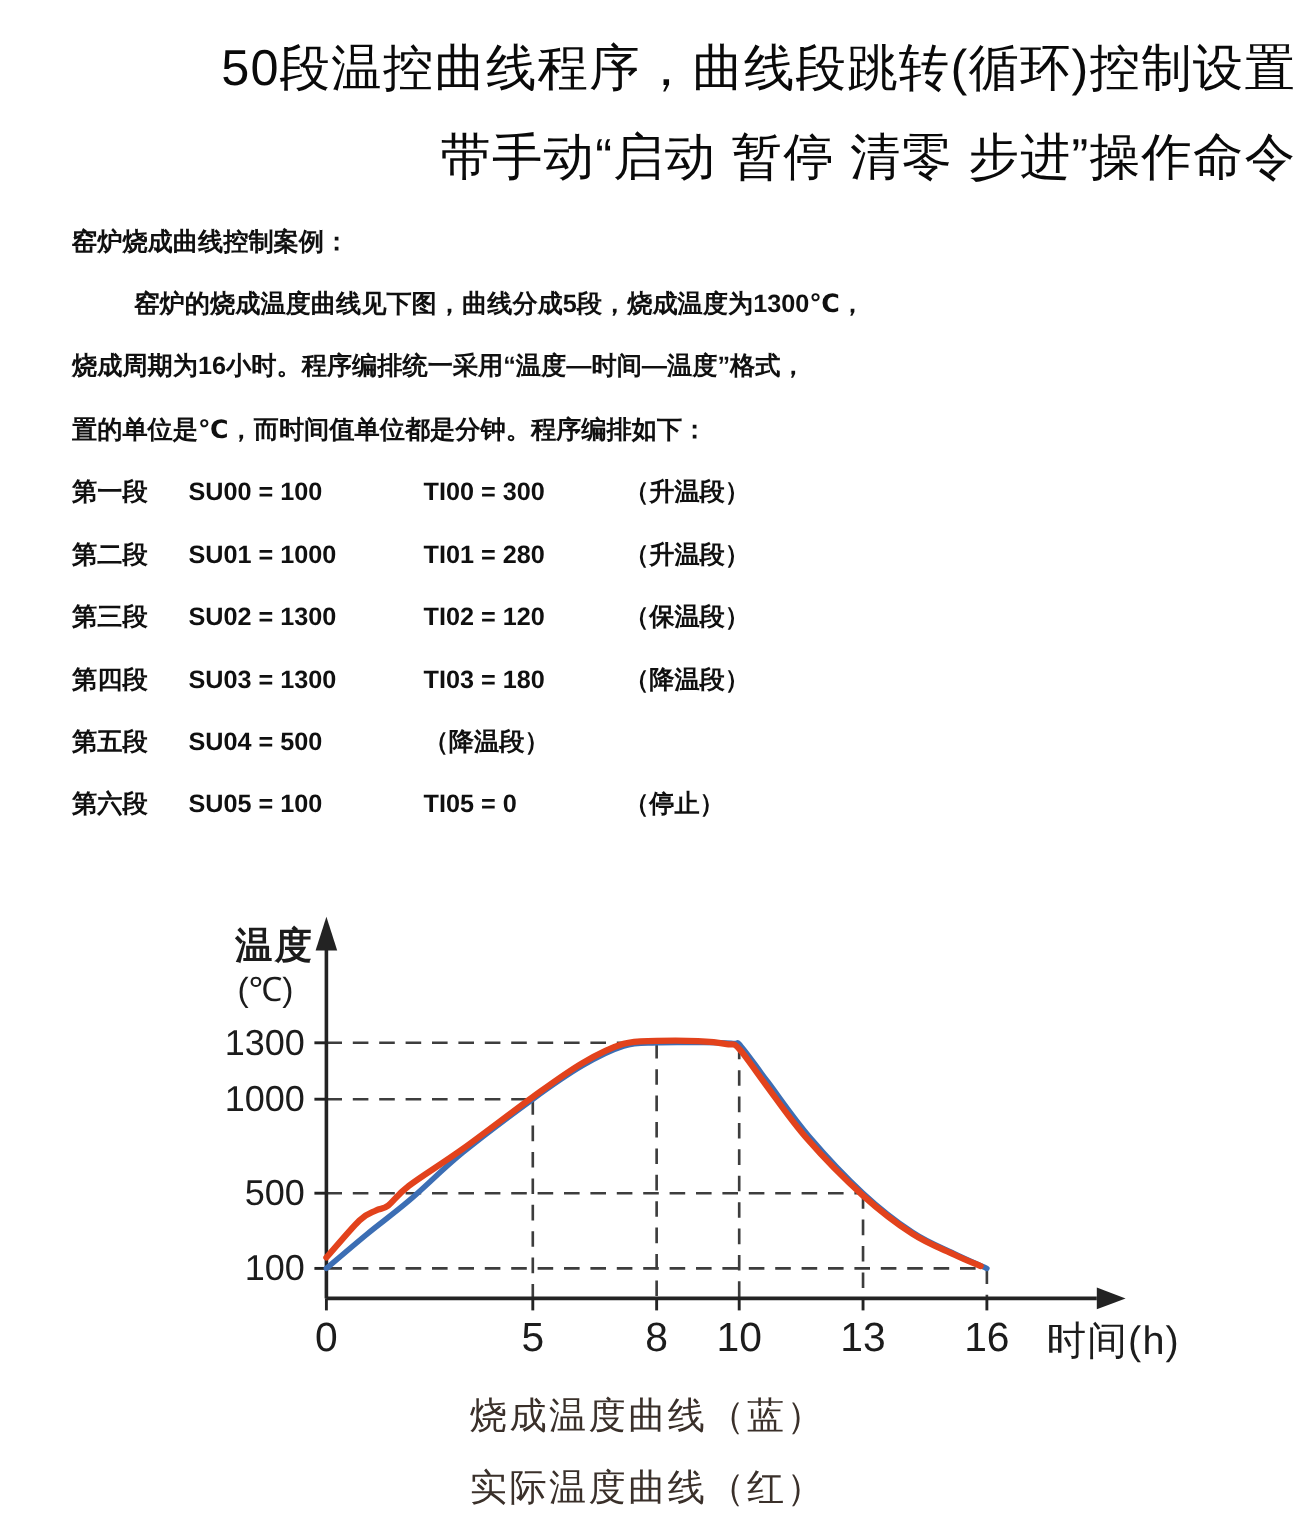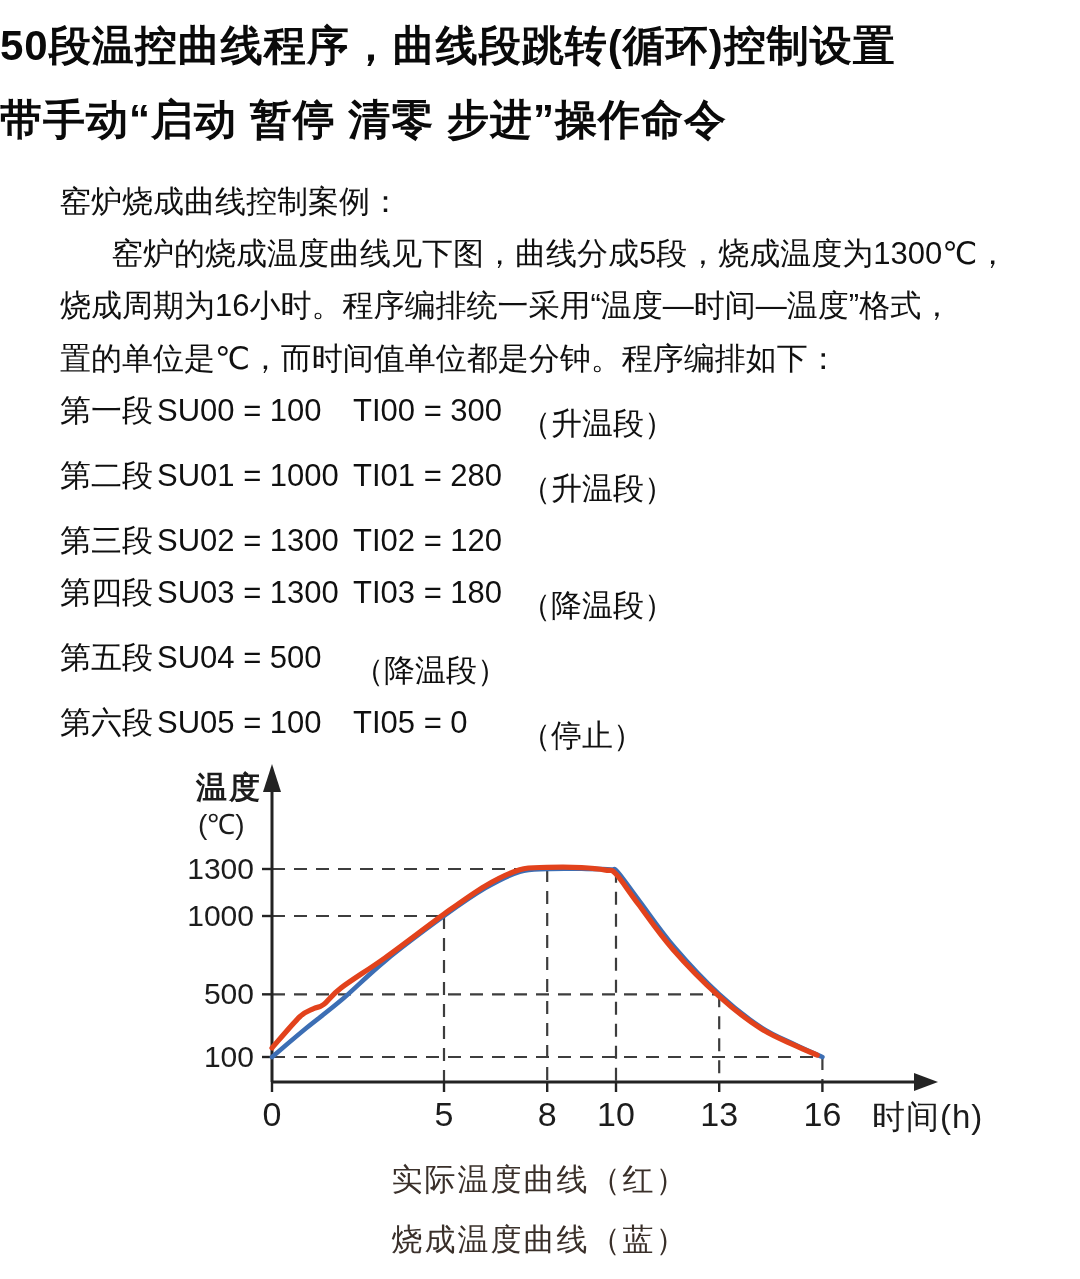--- a/index.html
+++ b/index.html
@@ -13,9 +13,9 @@
   }
   .title{
     position:absolute;left:0;right:0;
-    text-align:left;
-    font-size:42px;font-weight:700;color:#0a0a0a;
-    letter-spacing:1px;white-space:nowrap;
+    text-align:right;
+    font-size:42px;font-weight:400;color:#0a0a0a;
+    letter-spacing:1px;white-space:nowrap;margin-top:11px;
   }
   #title1{top:18px;}
   #title2{top:92px;}

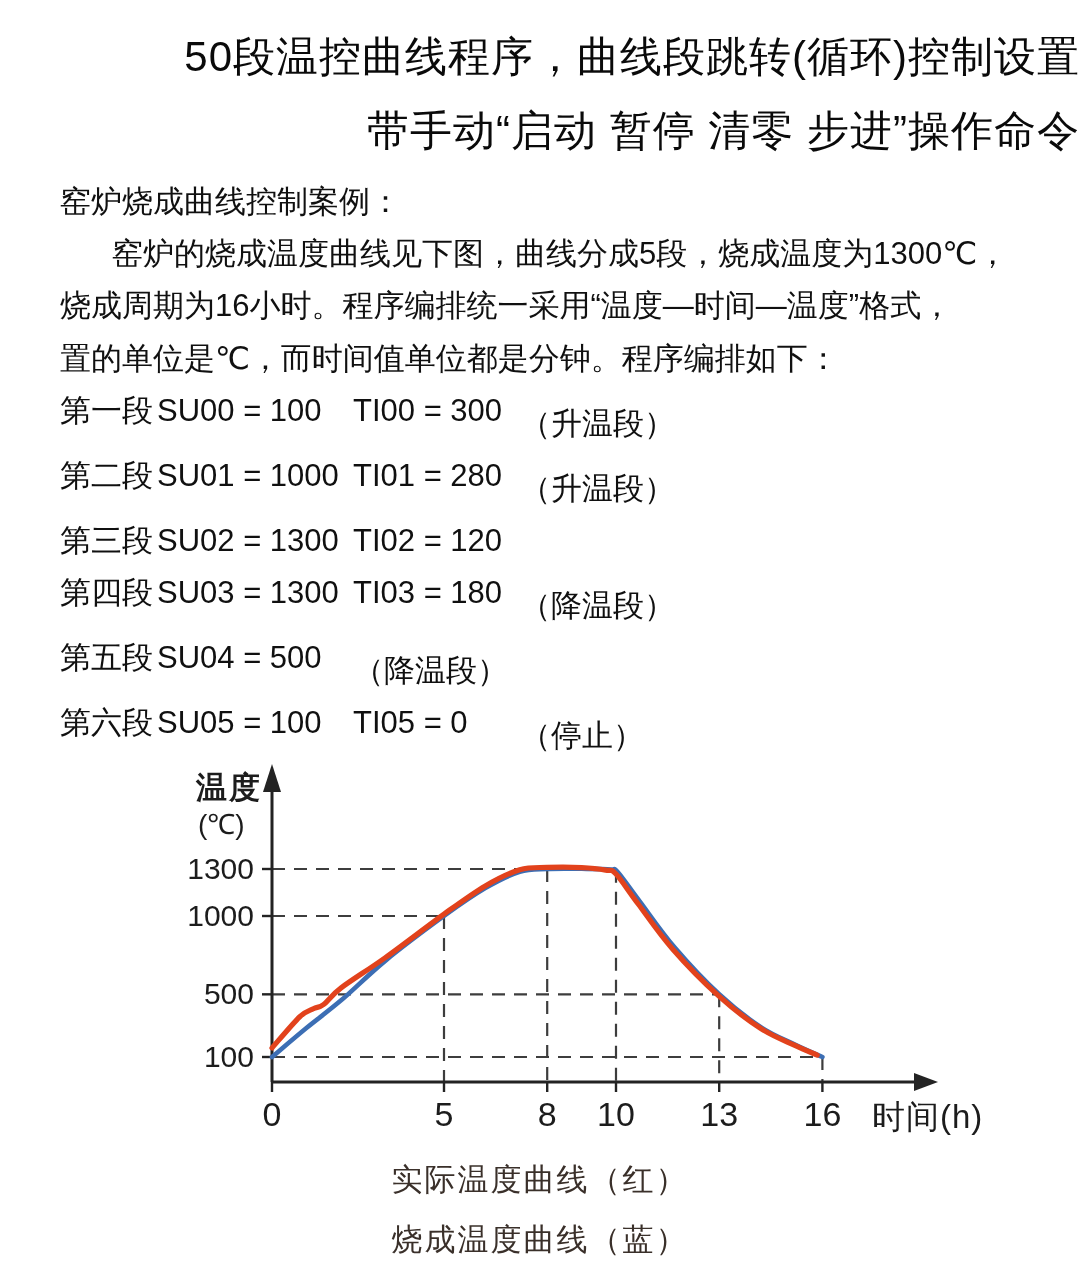--- a/index.html
+++ b/index.html
@@ -21,7 +21,7 @@
   #title2{top:92px;}
   .textcol{
     position:absolute;left:60px;right:36px;top:176px;
-    font-size:31px;font-weight:400;color:#101010;
+    font-size:21px;font-weight:700;color:#101010;
   }
   .heading{line-height:52px;white-space:nowrap;}
   .pline{line-height:52.4px;white-space:nowrap;}

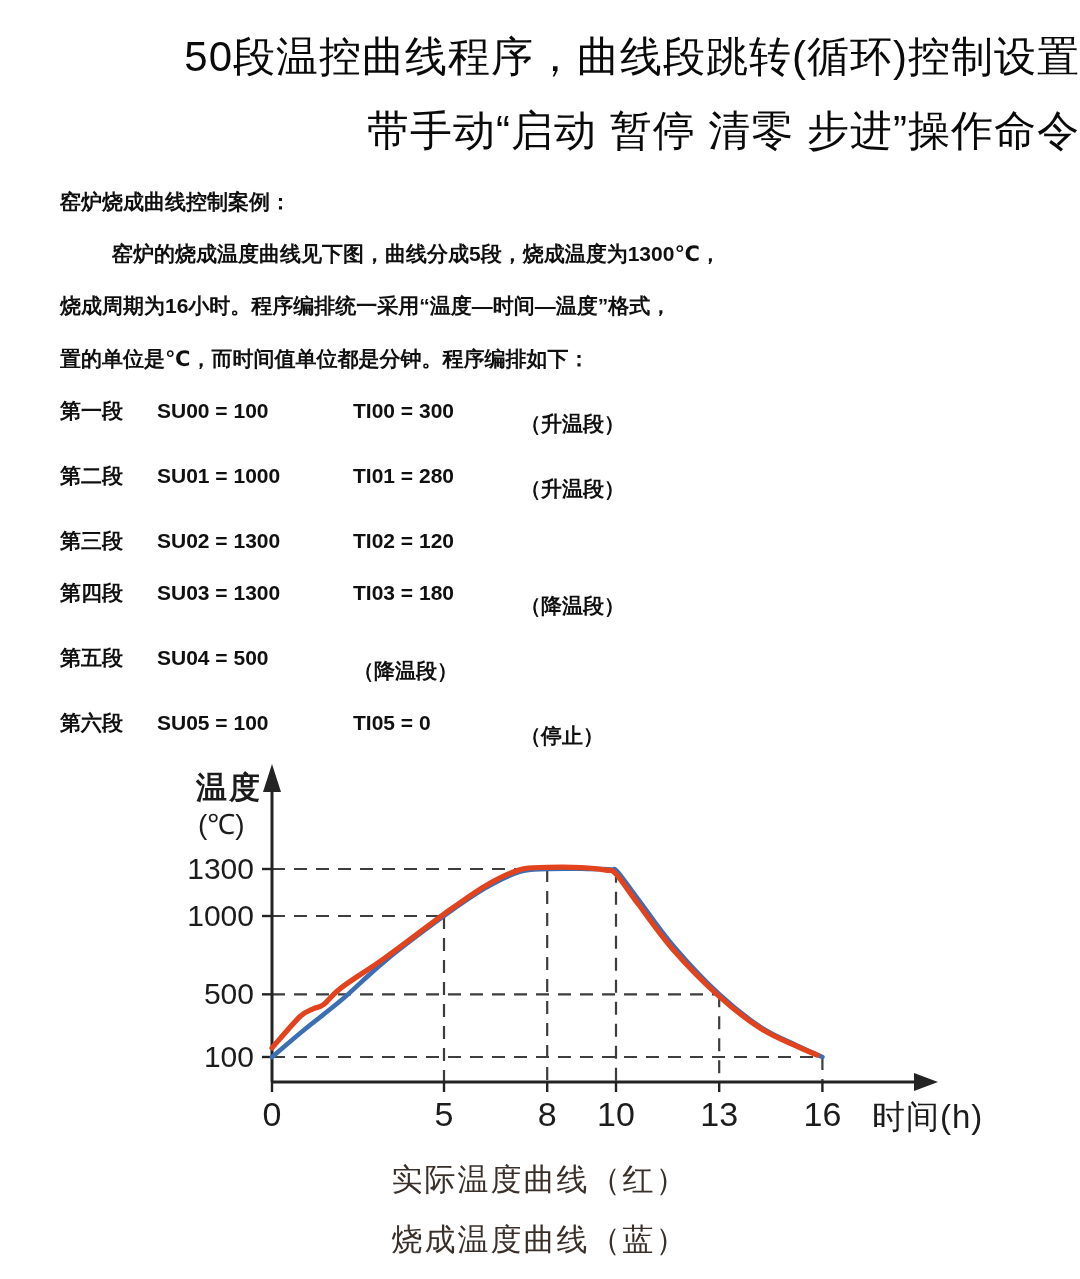--- a/index.html
+++ b/index.html
@@ -30,7 +30,7 @@
   .prog-seg{width:97px;flex:0 0 auto;}
   .prog-su{width:196px;flex:0 0 auto;}
   .prog-ti{width:167px;flex:0 0 auto;}
-  .prog-note{flex:0 0 auto;margin-top:13px;}
+  .prog-note{flex:0 0 auto;}
   #chart-wrap{
     position:absolute;left:0;top:740px;width:1080px;height:410px;
   }

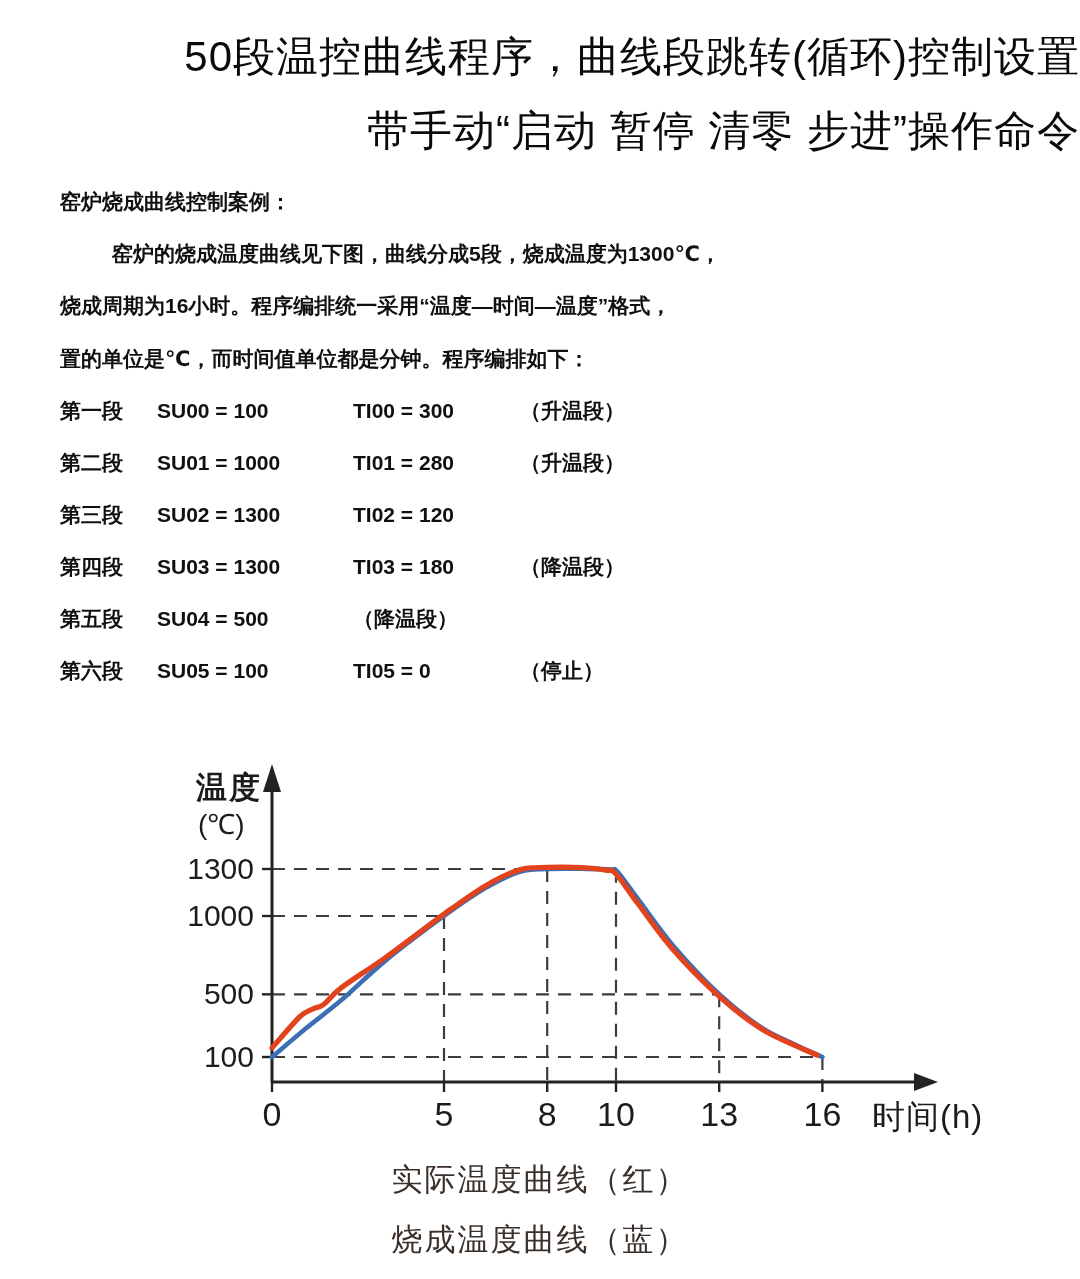--- a/index.html
+++ b/index.html
@@ -71,6 +71,7 @@
     <span class="prog-seg">第三段</span>
     <span class="prog-su">SU02 = 1300</span>
     <span class="prog-ti">TI02 = 120</span>
+    <span class="prog-note">（保温段）</span>
   </div>
   <div class="prog-row">
     <span class="prog-seg">第四段</span>

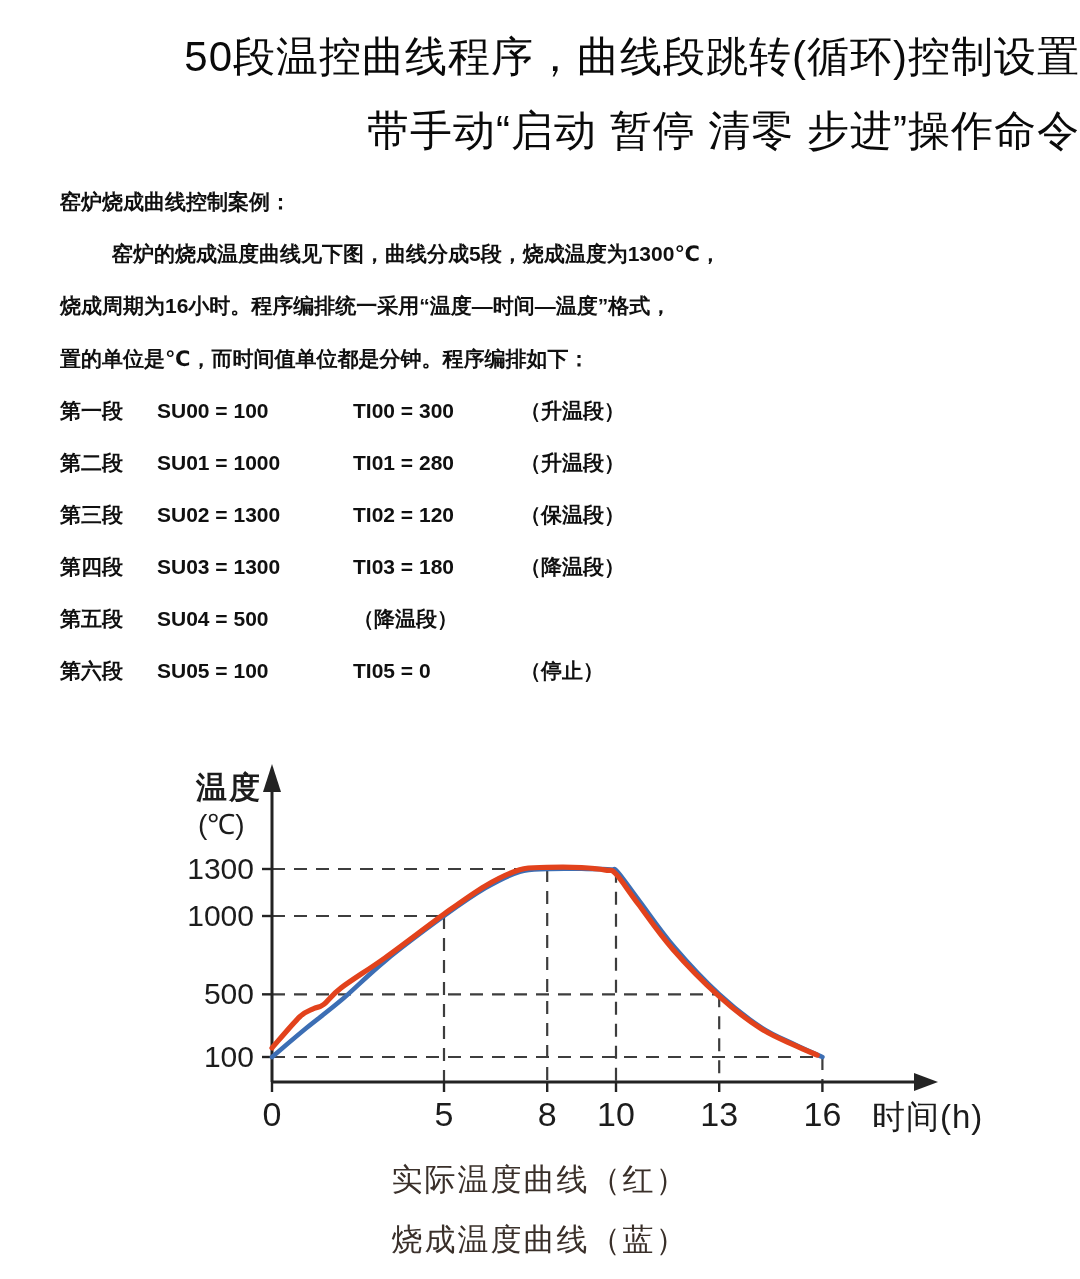--- a/index.html
+++ b/index.html
@@ -136,8 +136,8 @@
 </div>
 
 <div class="legend">
+  <div class="legend-line">烧成温度曲线（蓝）</div>
   <div class="legend-line">实际温度曲线（红）</div>
-  <div class="legend-line">烧成温度曲线（蓝）</div>
 </div>
 
 </body></html>

